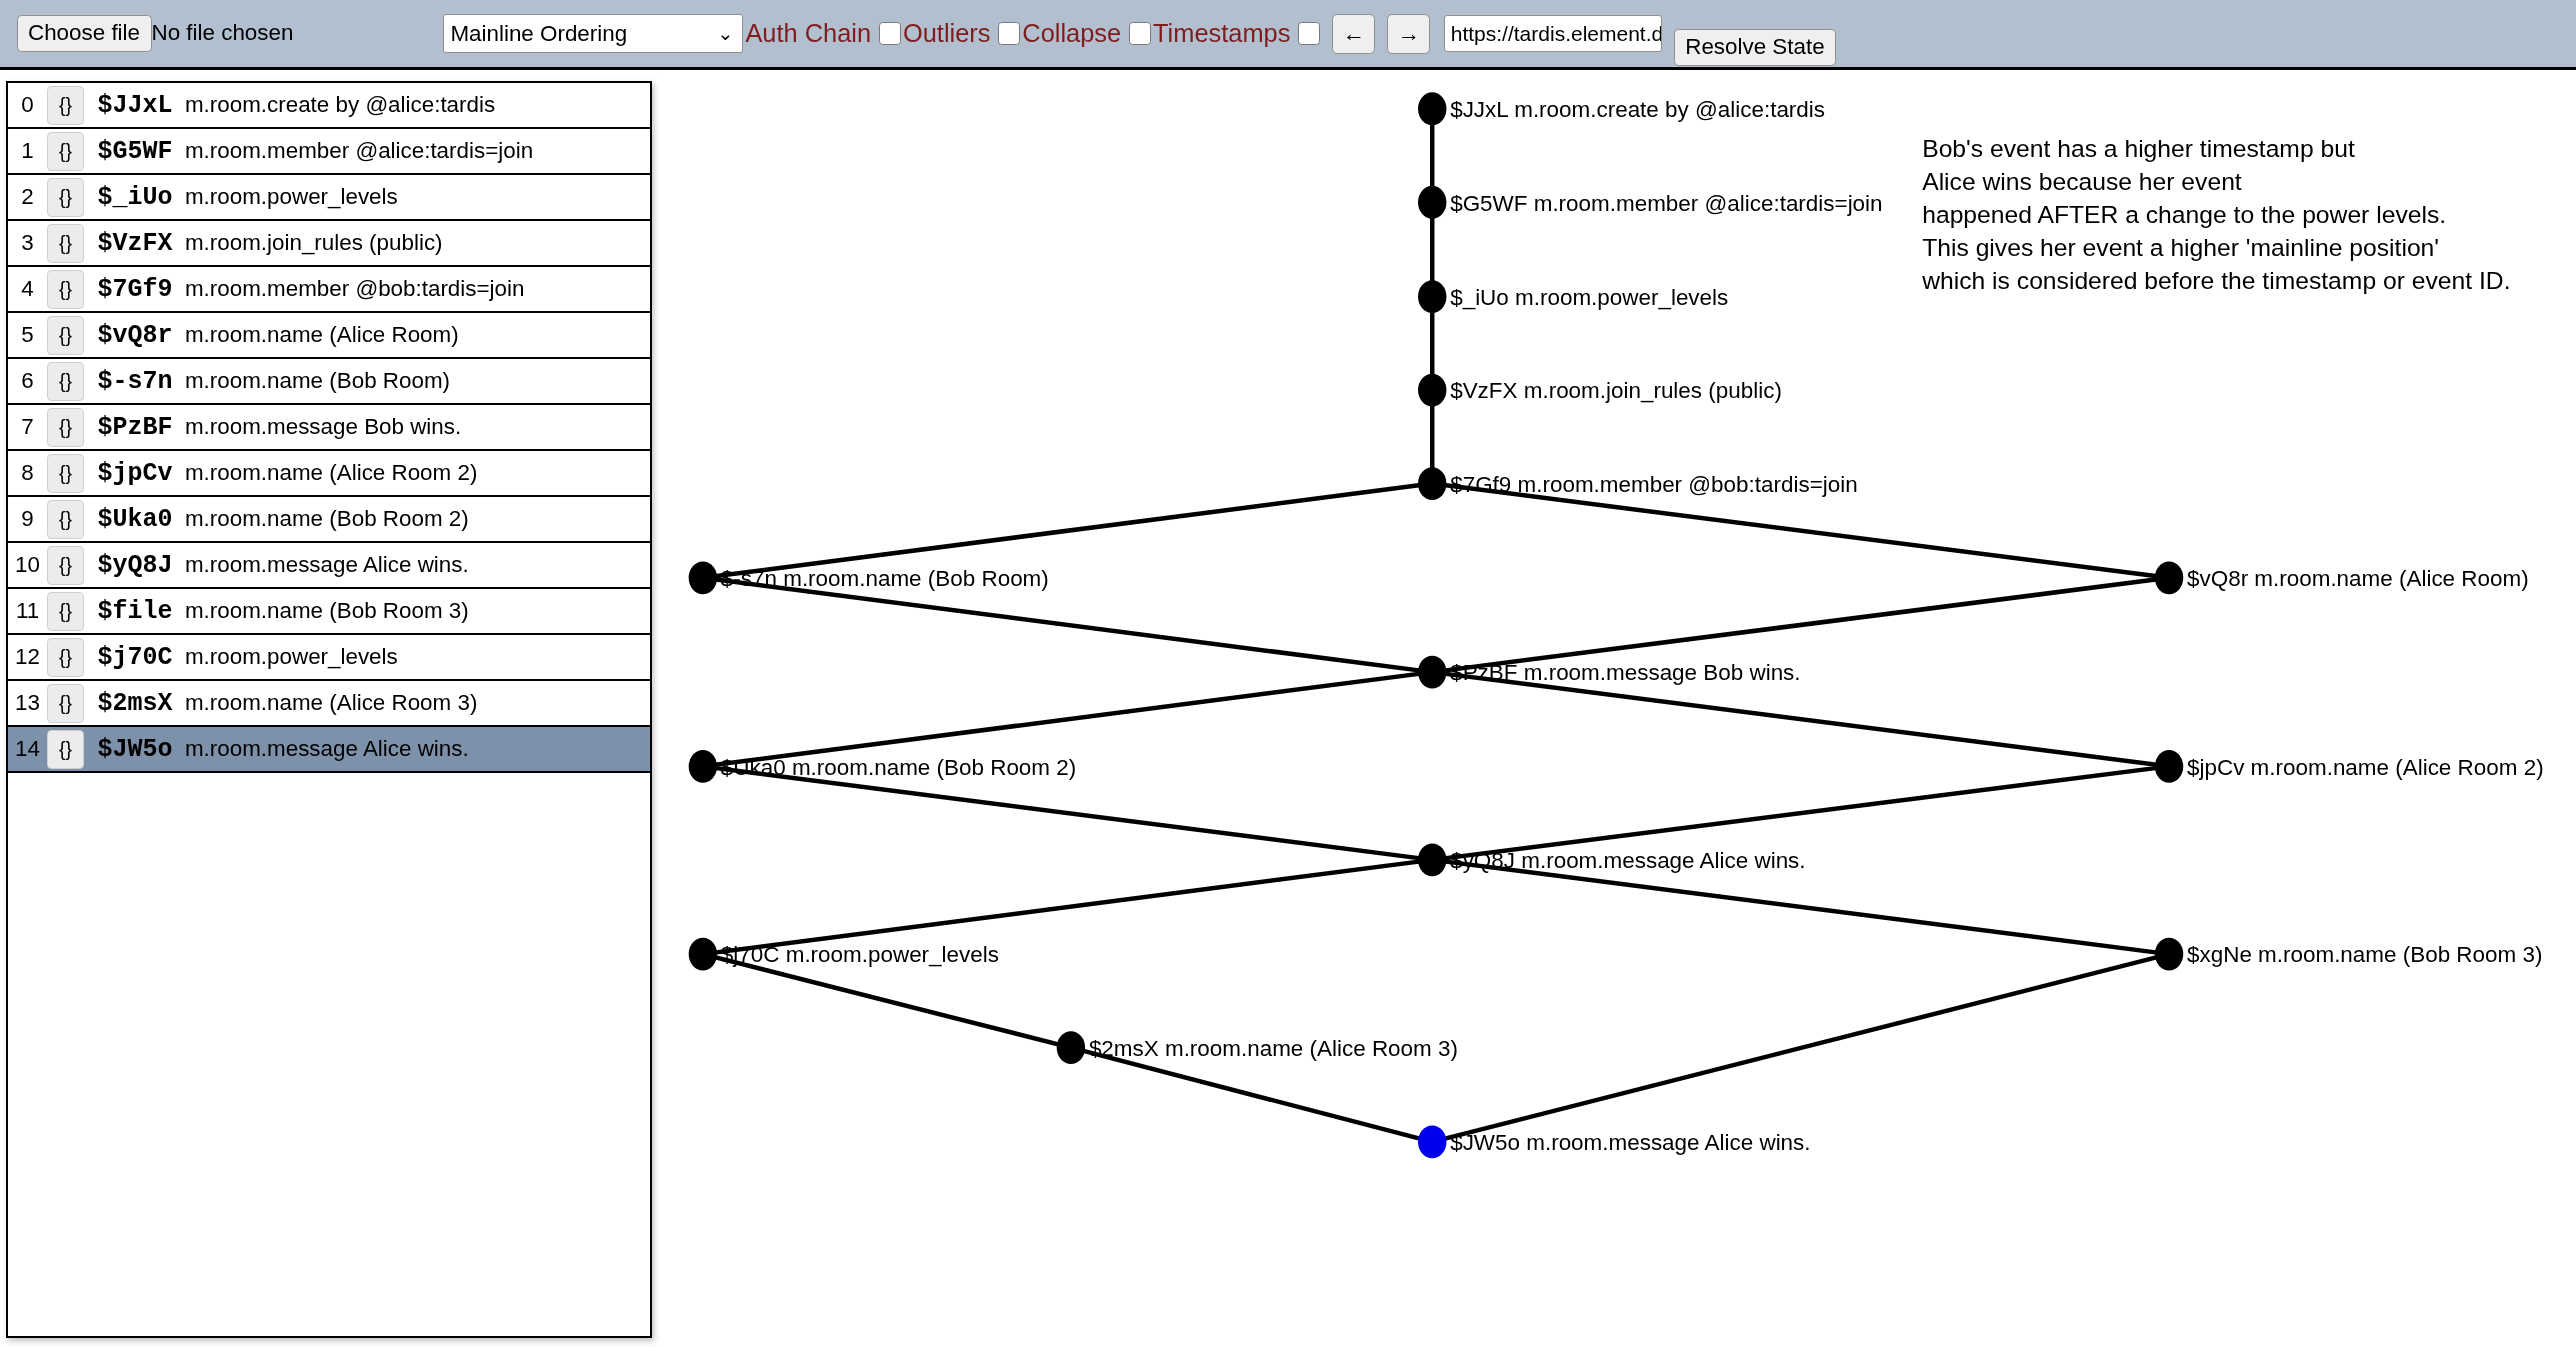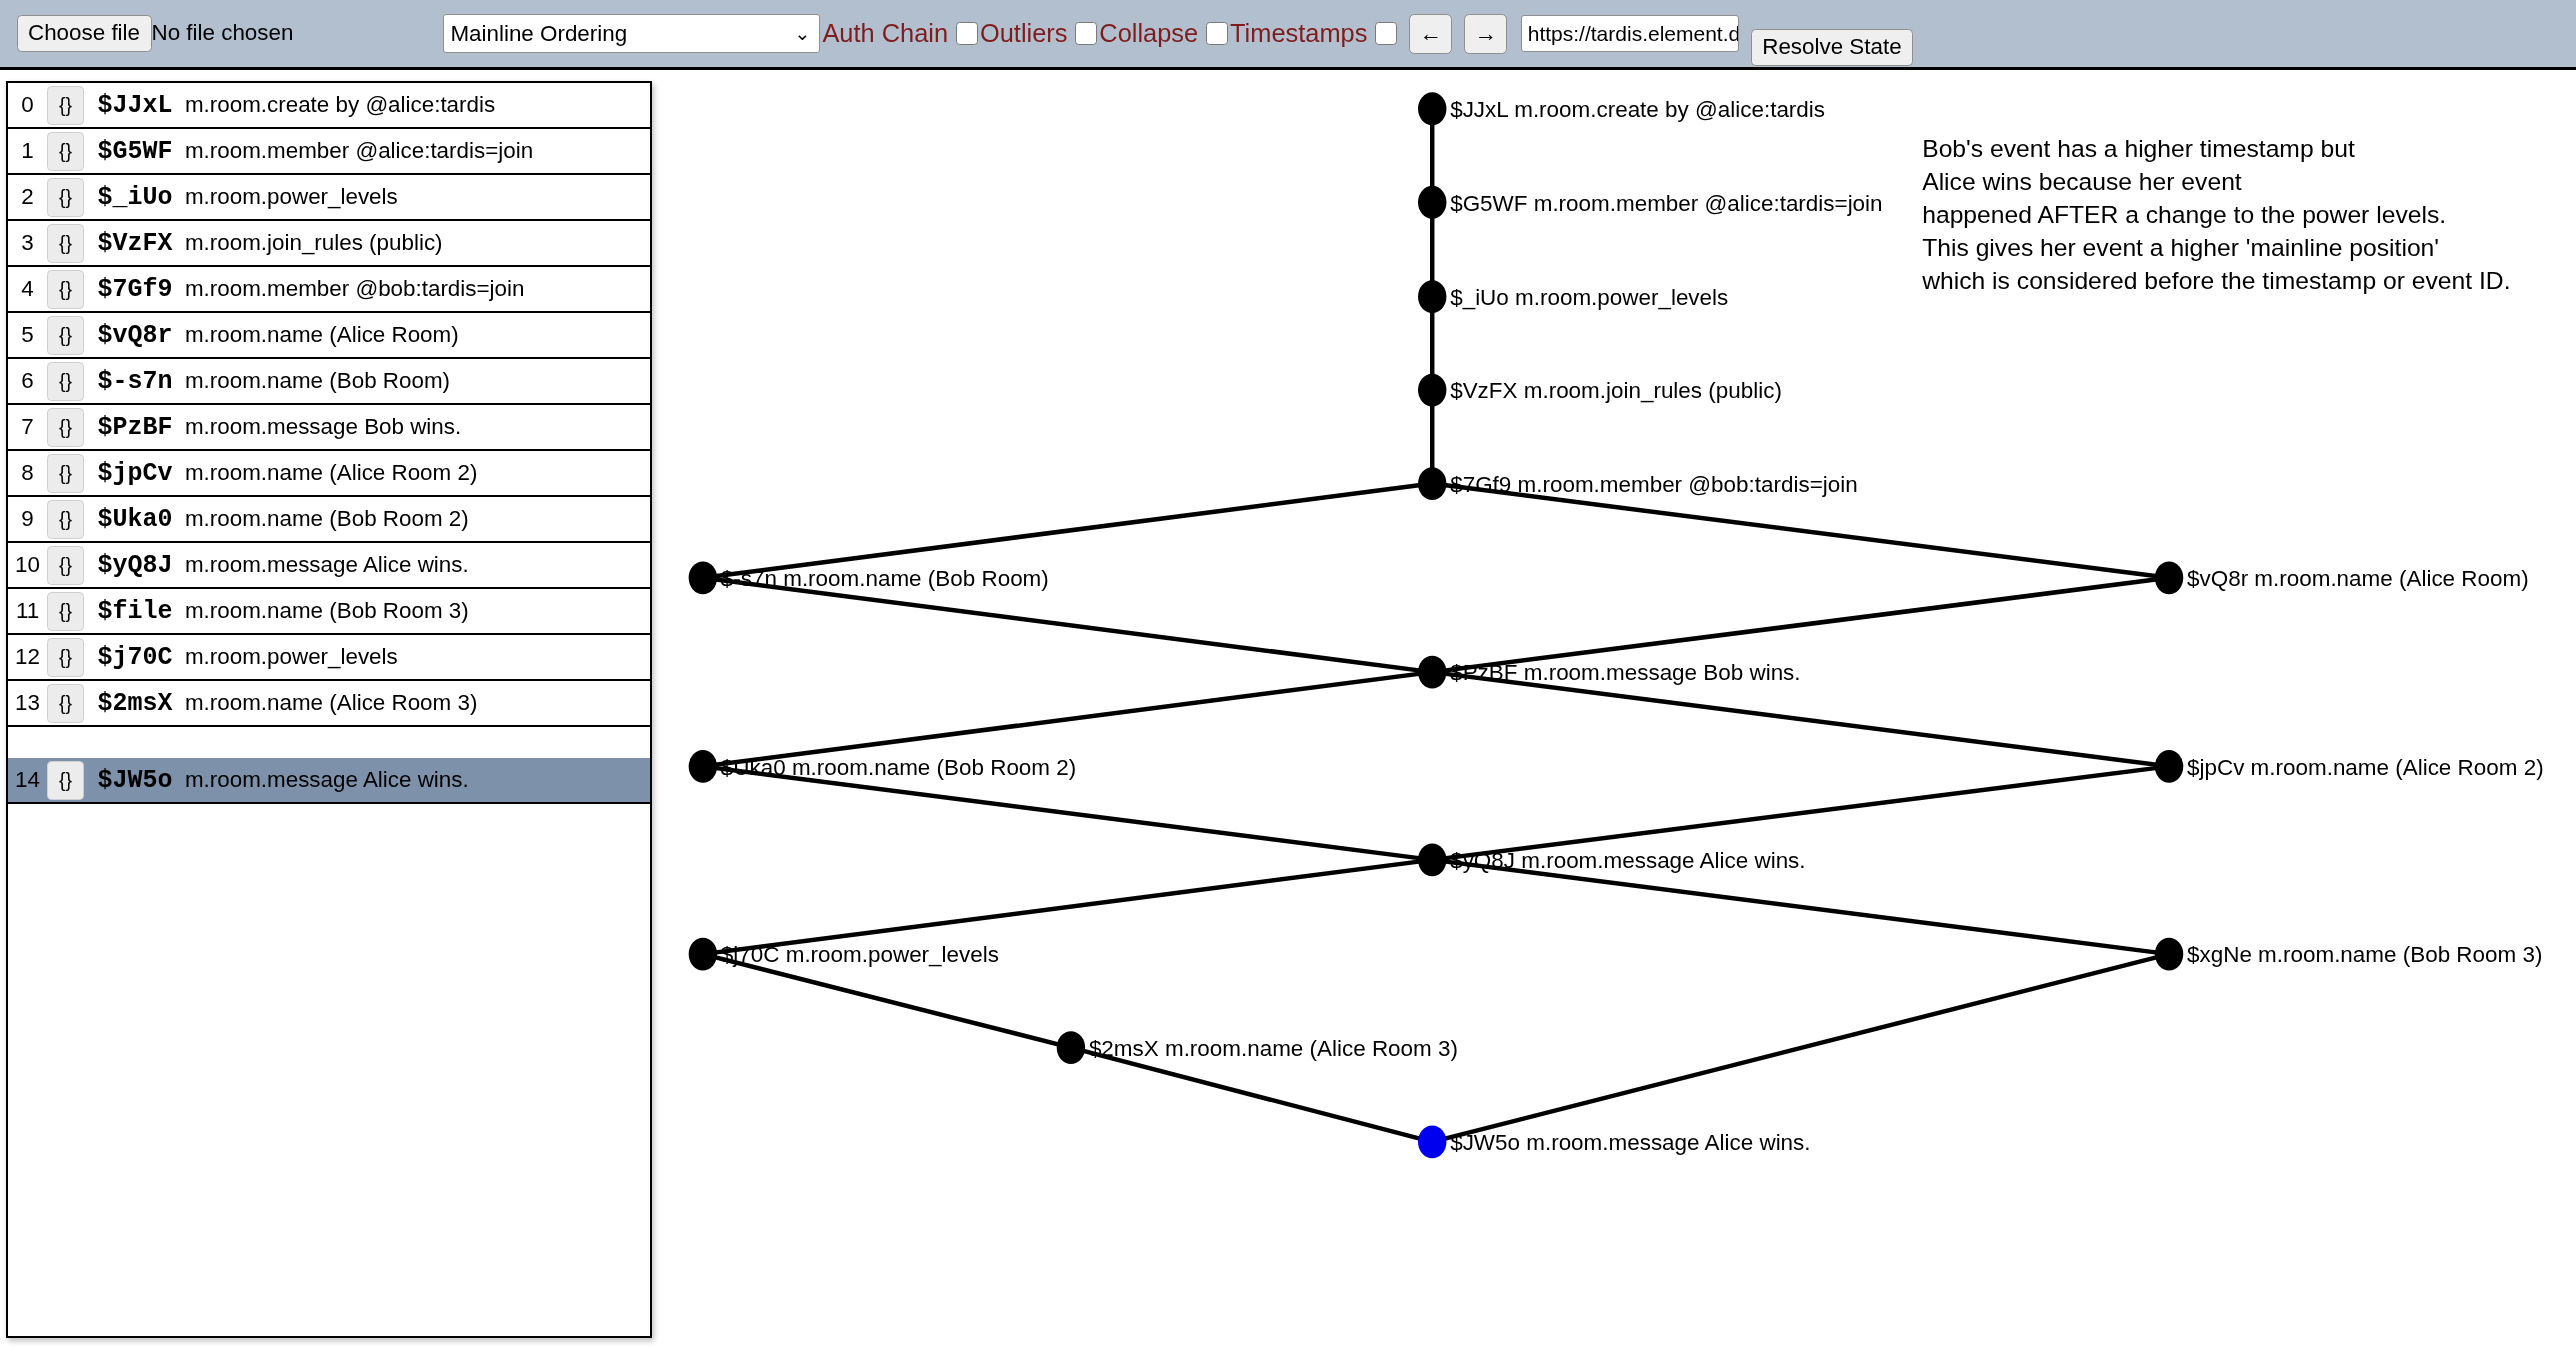--- a/index.html
+++ b/index.html
@@ -55,7 +55,7 @@
   #file-select-wrap { display: flex; align-items: center; }
   #ordering-select {
     margin-left: 150px;
-    width: 377px;
+    width: 300px;
     height: 39px;
     font-family: "Liberation Sans", sans-serif;
     font-size: 22.4px;

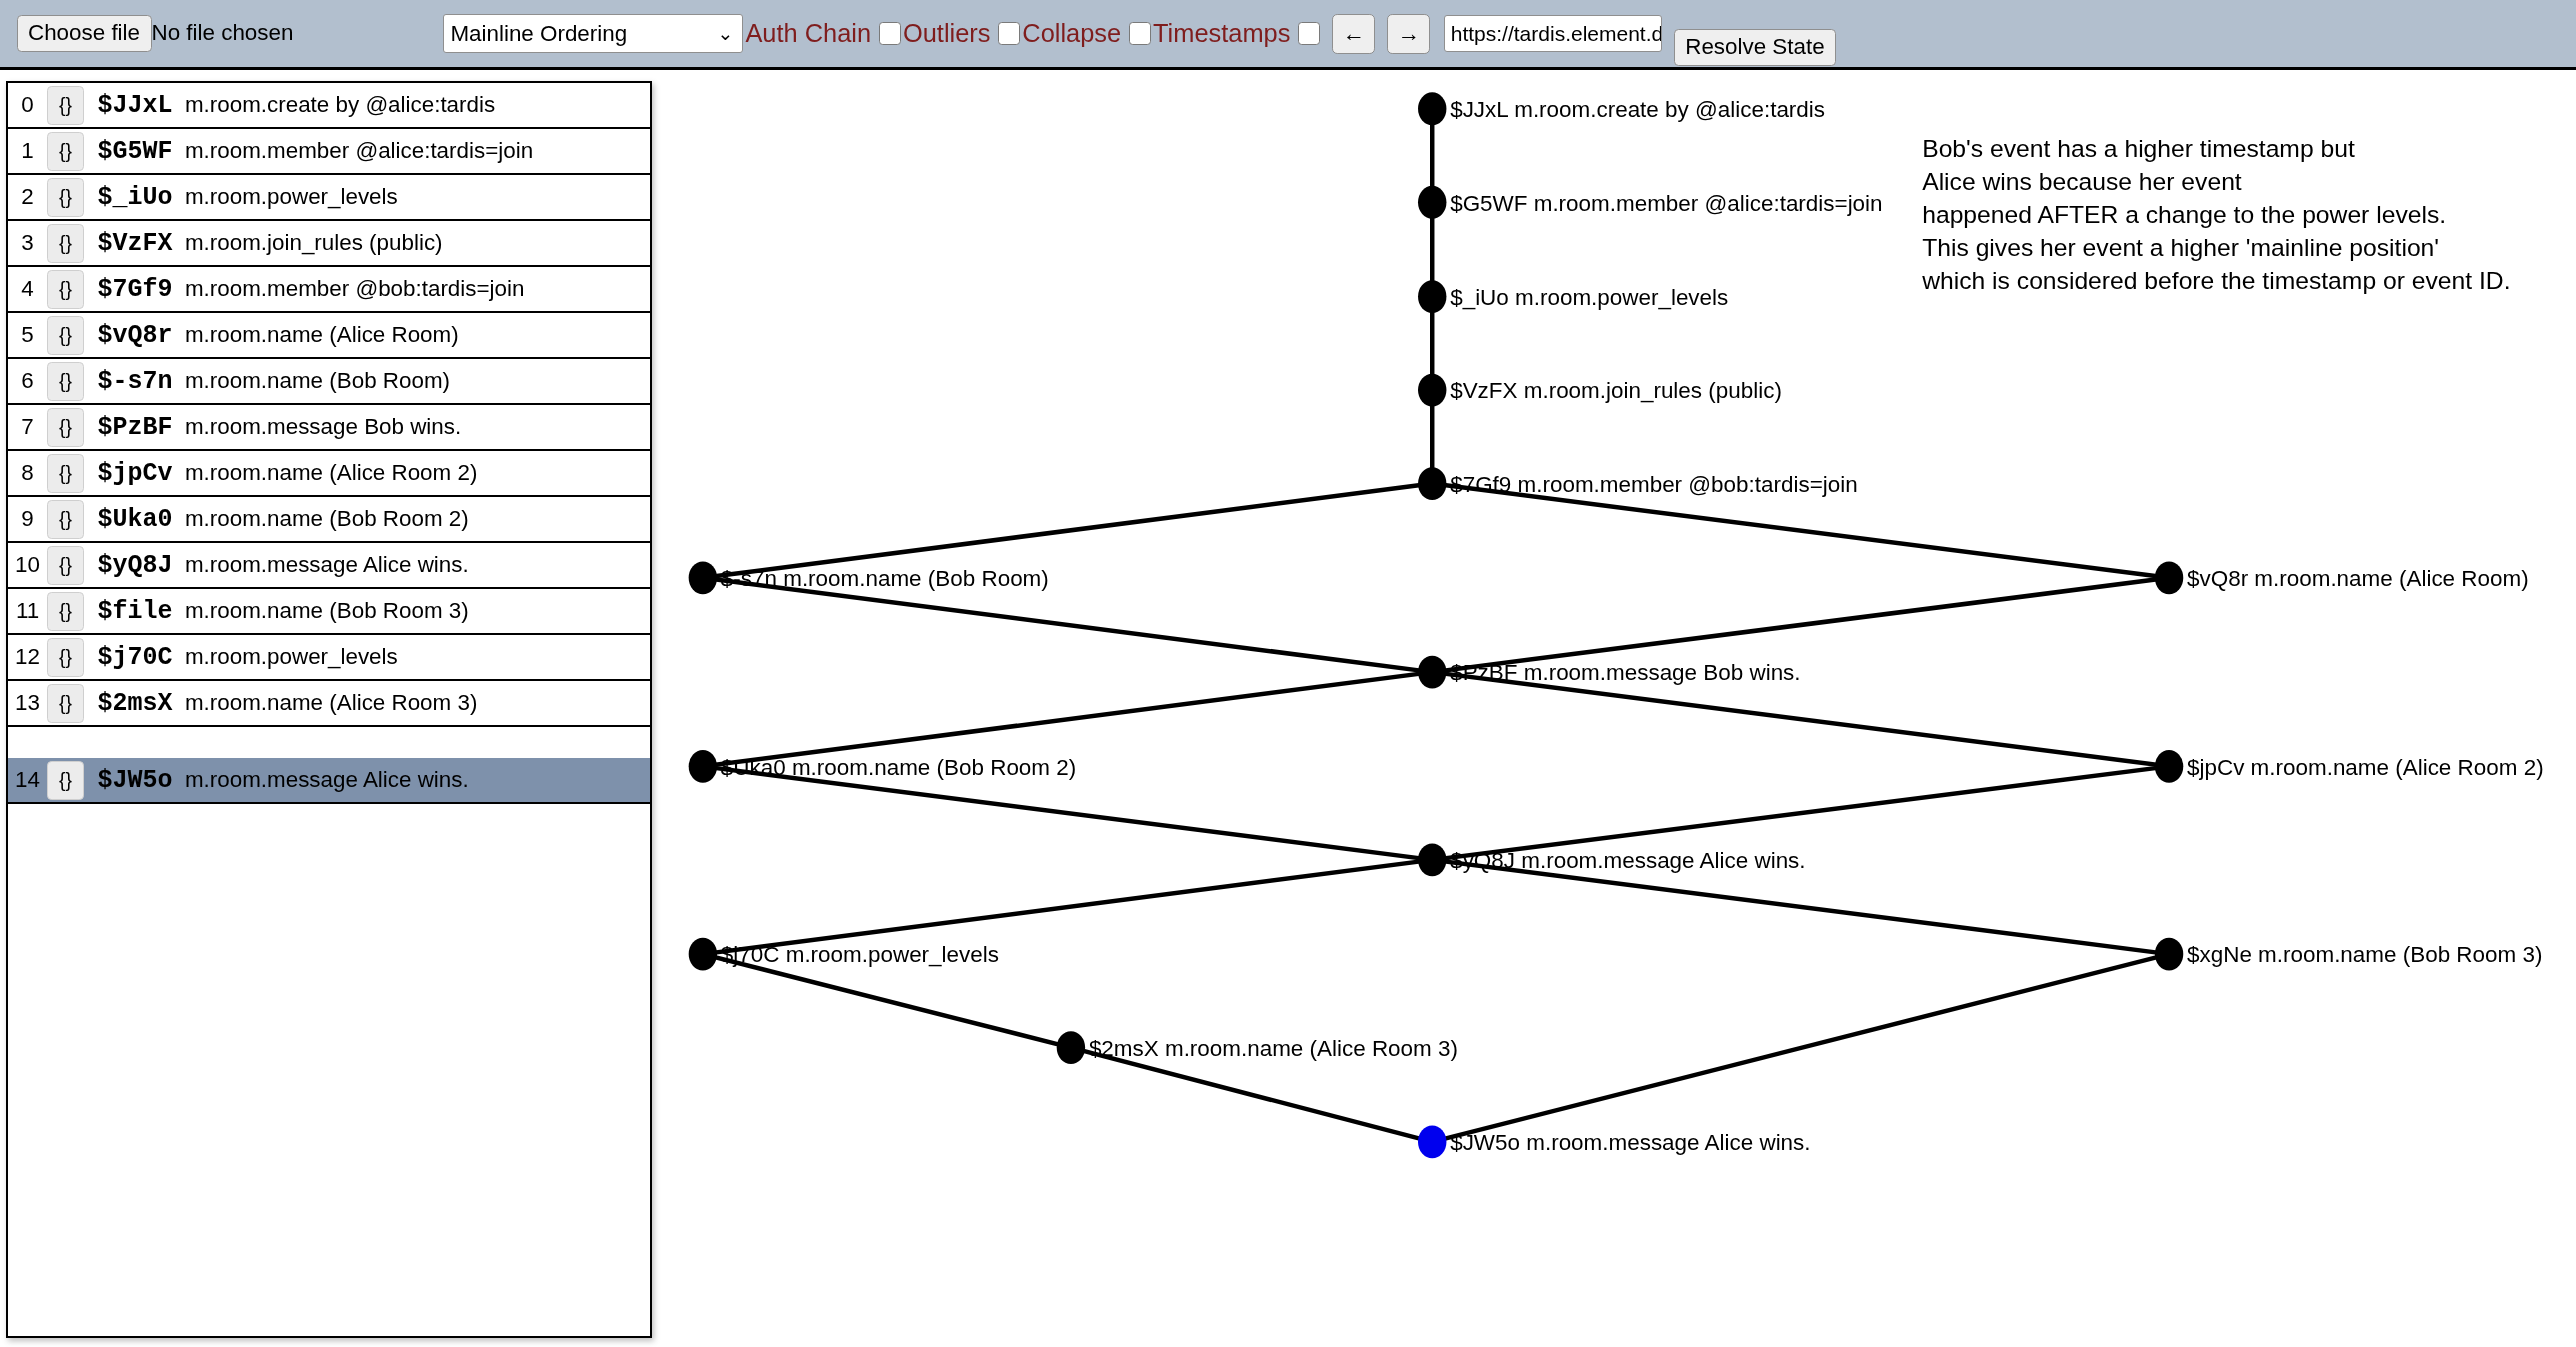--- a/index.html
+++ b/index.html
@@ -138,7 +138,7 @@
     box-sizing: border-box;
     background: #ffffff;
   }
-  .ev-row.selected { background: #7e91ab; margin-top: 31px; }
+  .ev-row.selected { background: #7e91ab; }
   .ev-idx {
     width: 39px;
     text-align: center;

